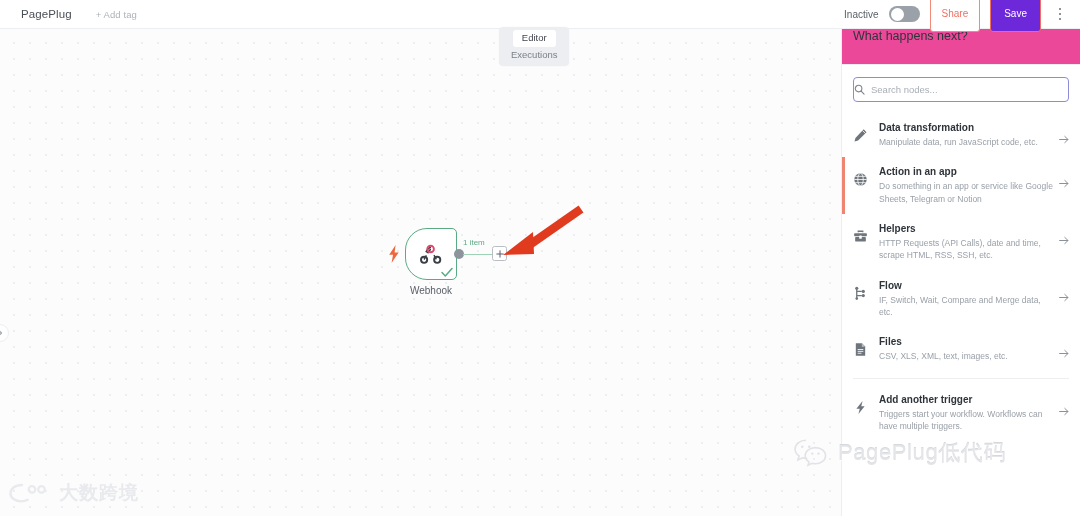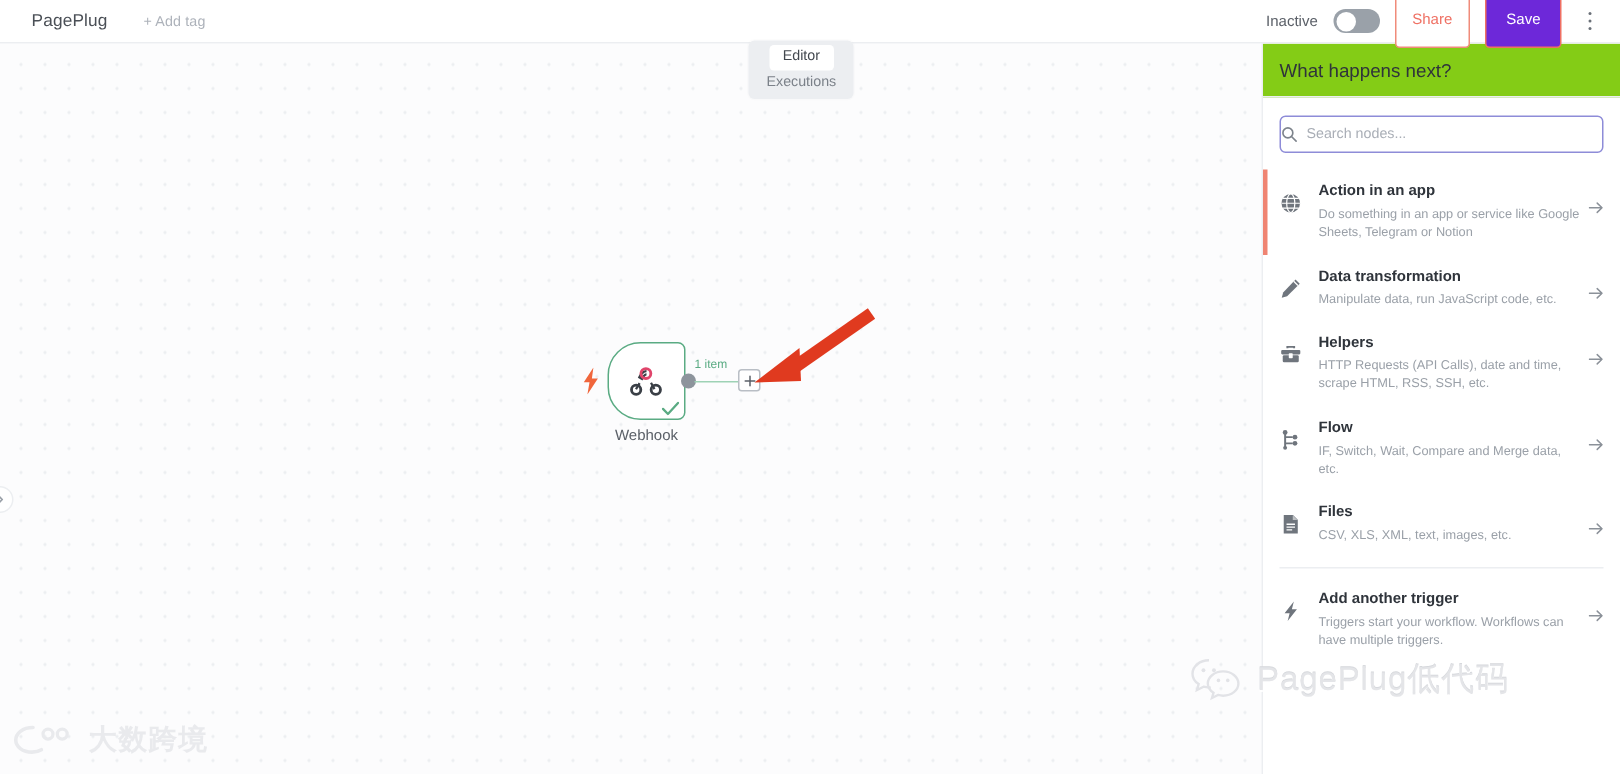--- a/index.html
+++ b/index.html
@@ -153,10 +153,10 @@
     z-index: 35;
   }
   .panel-head {
-    height: 36px; display: flex; align-items: center;
+    height: 36px; display: flex; 
     padding: 0 0 0 11px;
     border-bottom: 1px solid #eceef1;
-    background: #84cc16;
+    background: #ec4899;
   }
   .panel-title { font-size: 12.5px; color: #2f343b; }
   .search-zone { padding: 12px 11px 11px; }

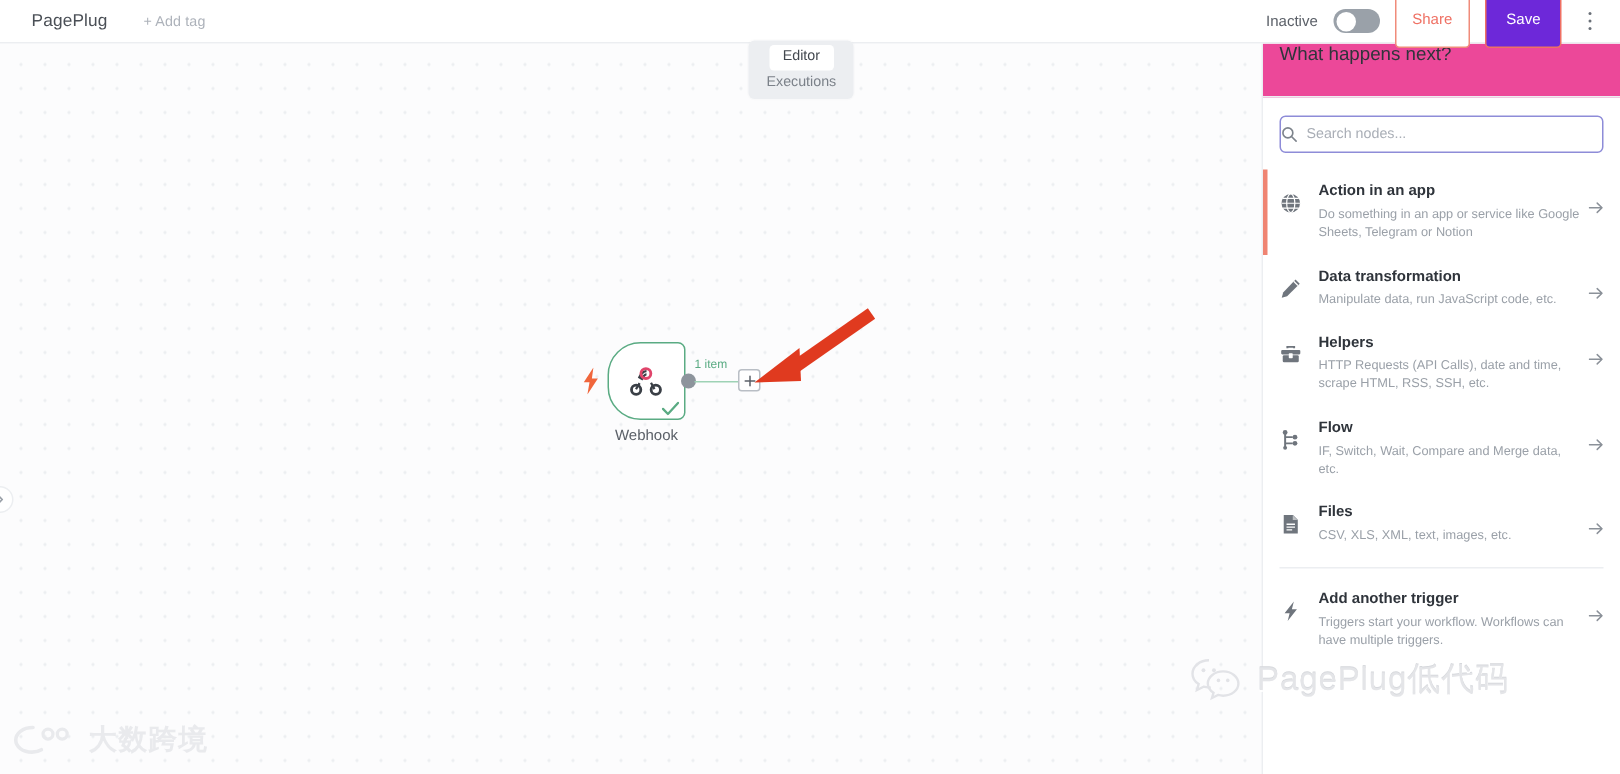--- a/index.html
+++ b/index.html
@@ -310,6 +310,24 @@
 
   <div class="node-list">
 
+    <div class="nitem">
+      <div class="nicon">
+        <svg width="15" height="15" viewBox="0 0 16 16">
+          <path d="M11.4 1.4 L14.4 4.4 L5.4 13.4 L1.6 14.4 L2.6 10.6 Z" fill="#6f757d"></path>
+          <path d="M10.1 2.7 L13.1 5.7" stroke="#ffffff" stroke-width="0.9"></path>
+        </svg>
+      </div>
+      <div class="nbody">
+        <div class="nname">Data transformation</div>
+        <div class="ndesc">Manipulate data, run JavaScript code, etc.</div>
+      </div>
+      <div class="narrow">
+        <svg width="10" height="9" viewBox="0 0 10 9">
+          <path d="M0.6 4.5 H9 M5.8 1.4 L9 4.5 L5.8 7.6" fill="none" stroke="#8b9199" stroke-width="1" stroke-linecap="round" stroke-linejoin="round"></path>
+        </svg>
+      </div>
+    </div>
+
     <div class="nitem active">
       <div class="nicon">
         <svg width="15" height="15" viewBox="0 0 16 16">
@@ -323,24 +341,6 @@
       <div class="nbody">
         <div class="nname">Action in an app</div>
         <div class="ndesc">Do something in an app or service like Google Sheets, Telegram or Notion</div>
-      </div>
-      <div class="narrow">
-        <svg width="10" height="9" viewBox="0 0 10 9">
-          <path d="M0.6 4.5 H9 M5.8 1.4 L9 4.5 L5.8 7.6" fill="none" stroke="#8b9199" stroke-width="1" stroke-linecap="round" stroke-linejoin="round"></path>
-        </svg>
-      </div>
-    </div>
-
-    <div class="nitem">
-      <div class="nicon">
-        <svg width="15" height="15" viewBox="0 0 16 16">
-          <path d="M11.4 1.4 L14.4 4.4 L5.4 13.4 L1.6 14.4 L2.6 10.6 Z" fill="#6f757d"></path>
-          <path d="M10.1 2.7 L13.1 5.7" stroke="#ffffff" stroke-width="0.9"></path>
-        </svg>
-      </div>
-      <div class="nbody">
-        <div class="nname">Data transformation</div>
-        <div class="ndesc">Manipulate data, run JavaScript code, etc.</div>
       </div>
       <div class="narrow">
         <svg width="10" height="9" viewBox="0 0 10 9">

